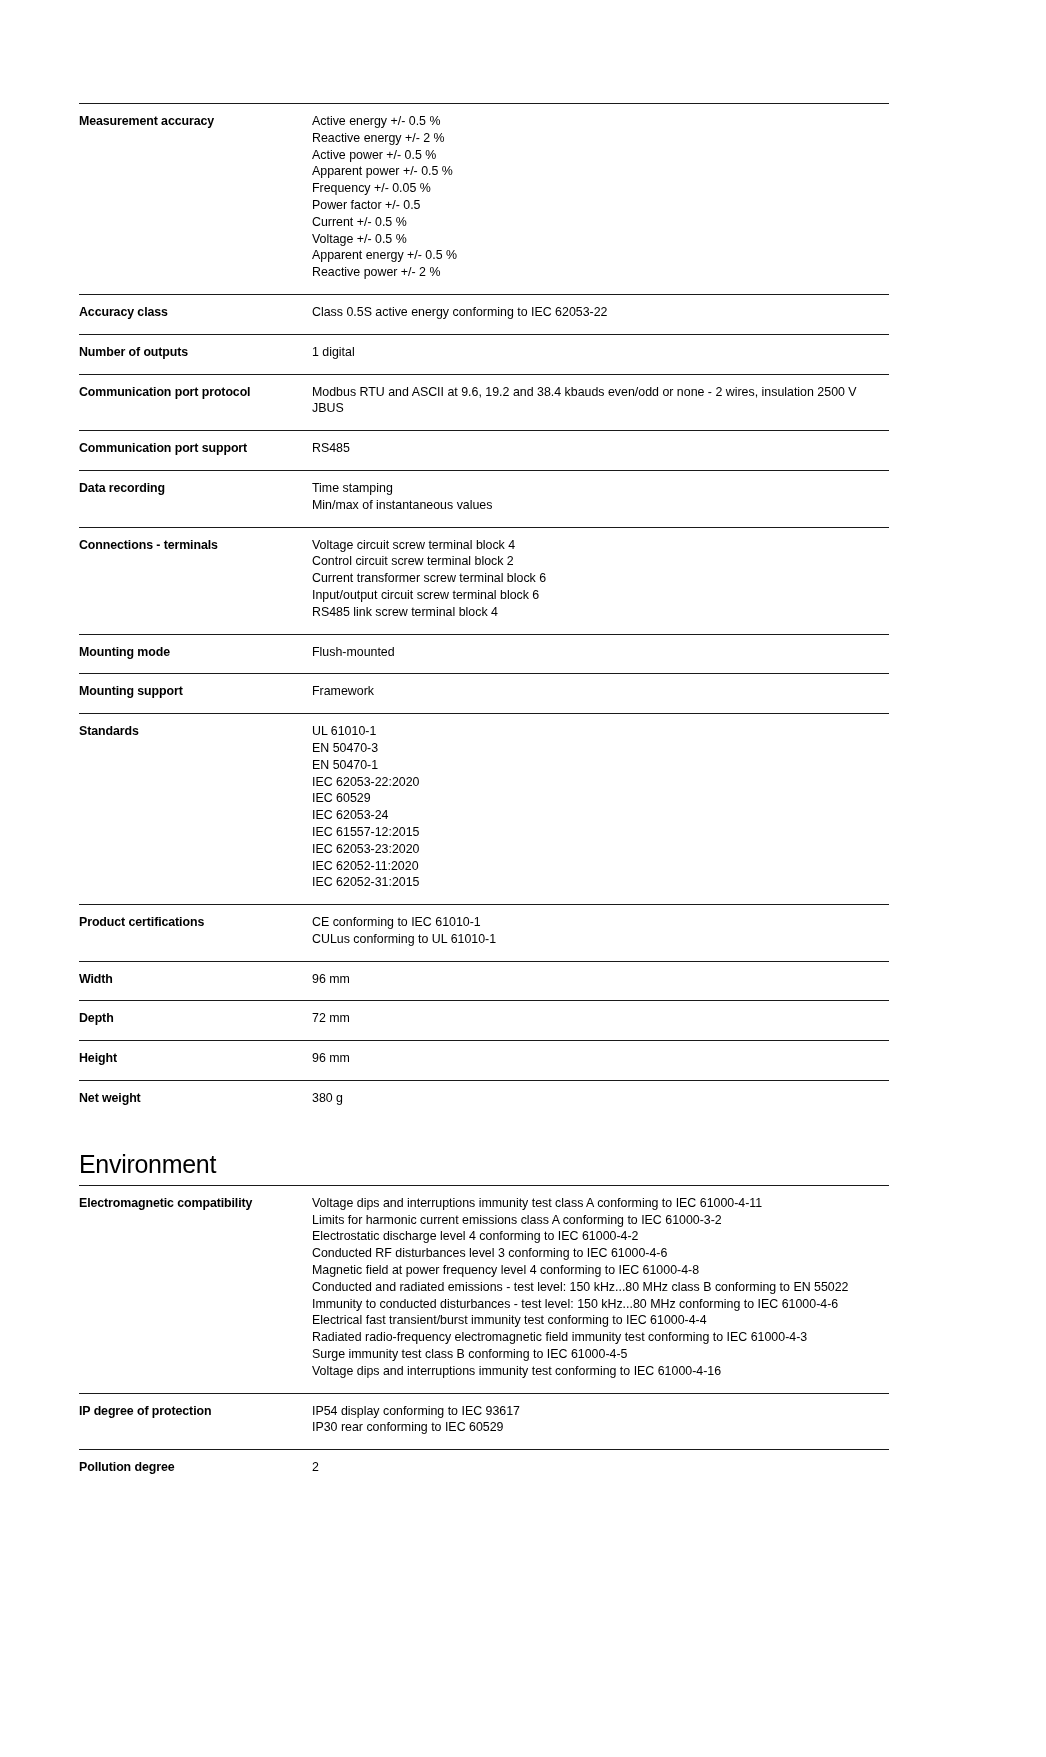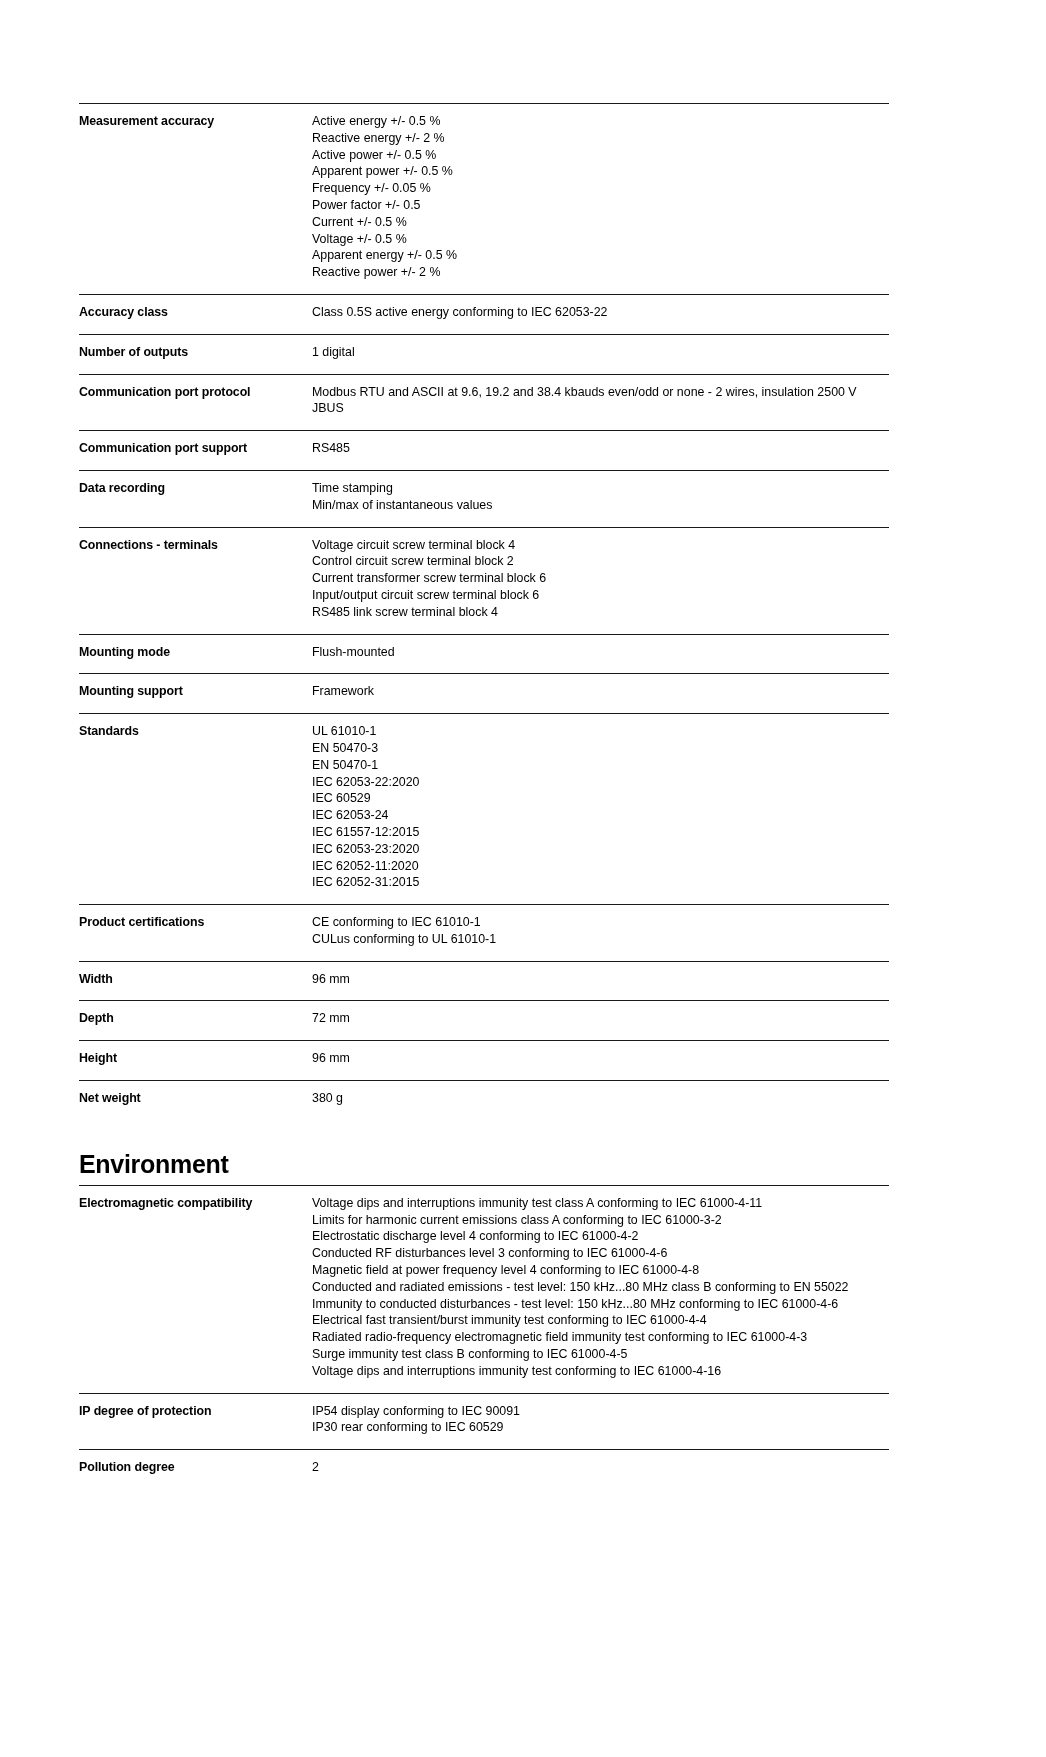--- a/index.html
+++ b/index.html
@@ -72,7 +72,7 @@
   
   .section-heading {
     font-size: 25px;
-    font-weight: bold;
+    font-weight: normal;
     letter-spacing: -0.3px;
     color: #000;
     margin: 0;

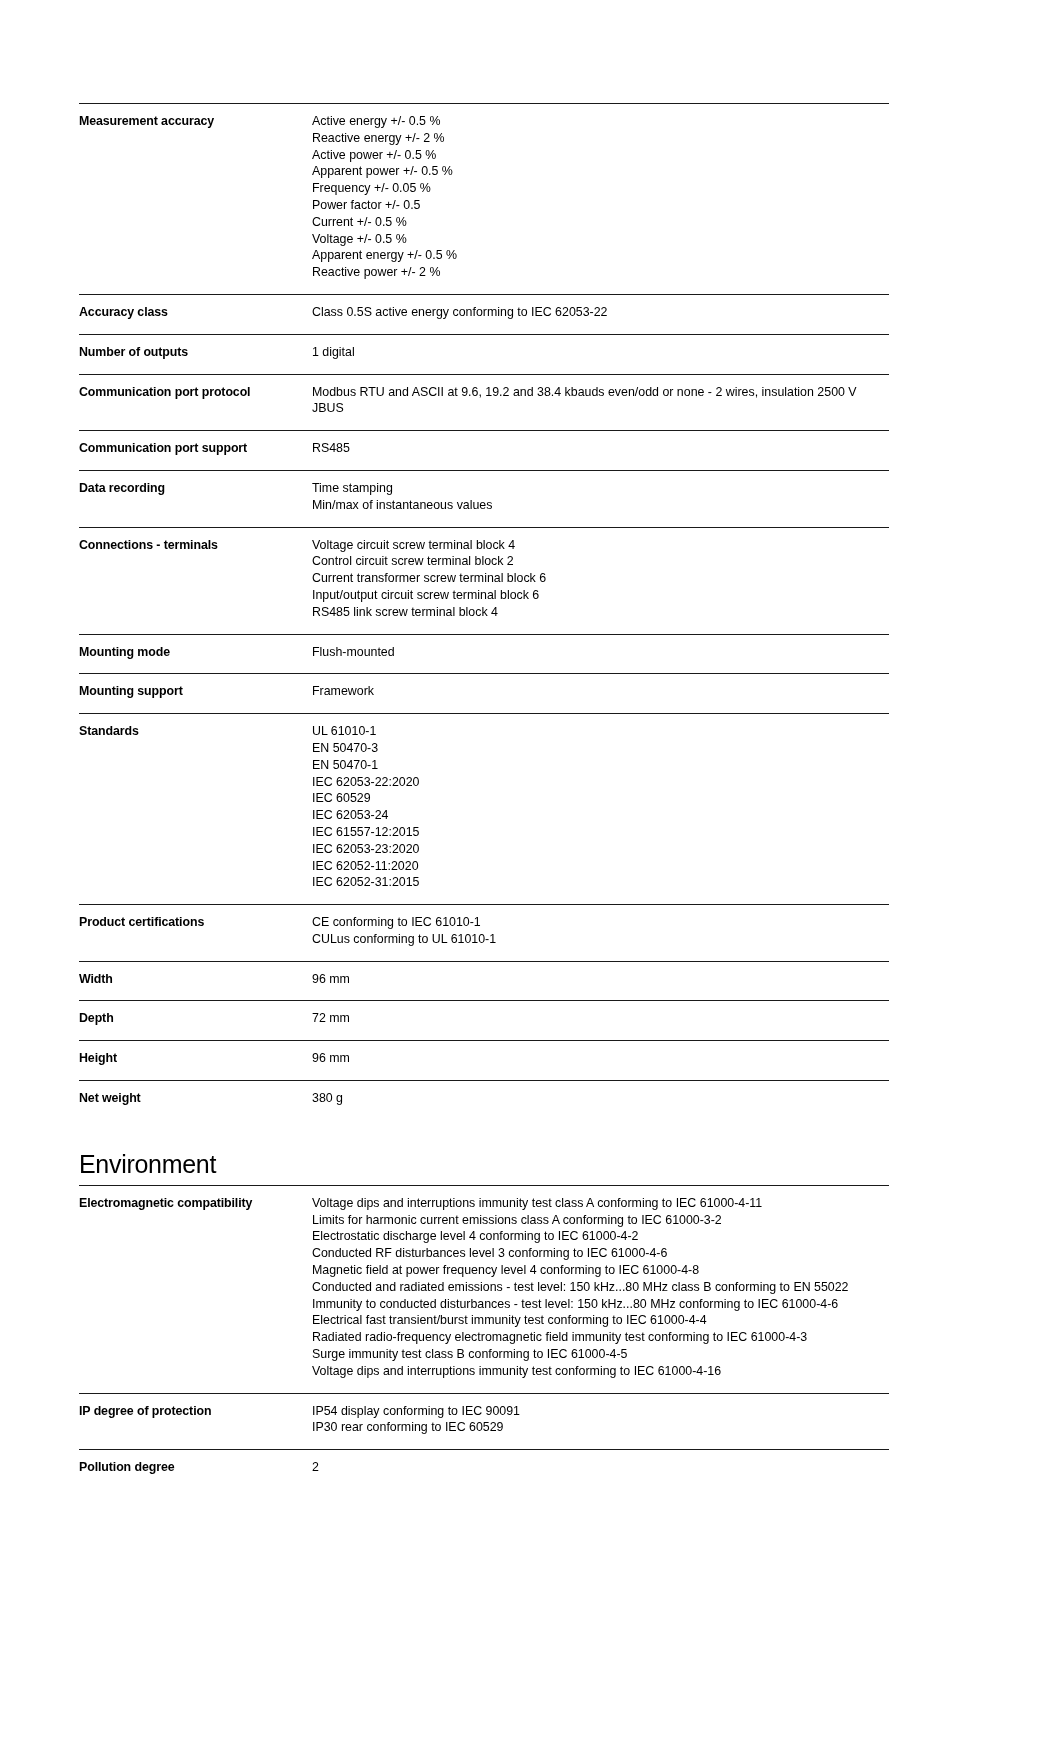--- a/index.html
+++ b/index.html
@@ -366,7 +366,7 @@
                   <div class="label-text">IP degree of protection</div>
                 </td>
                 <td class="value-cell">
-                  <div class="value-line">IP54 display conforming to IEC 90091</div>
+                  <div class="value-line">IP54 display conforming to IEC 93617</div>
                   <div class="value-line">IP30 rear conforming to IEC 60529</div>
                 </td>
               </tr>

